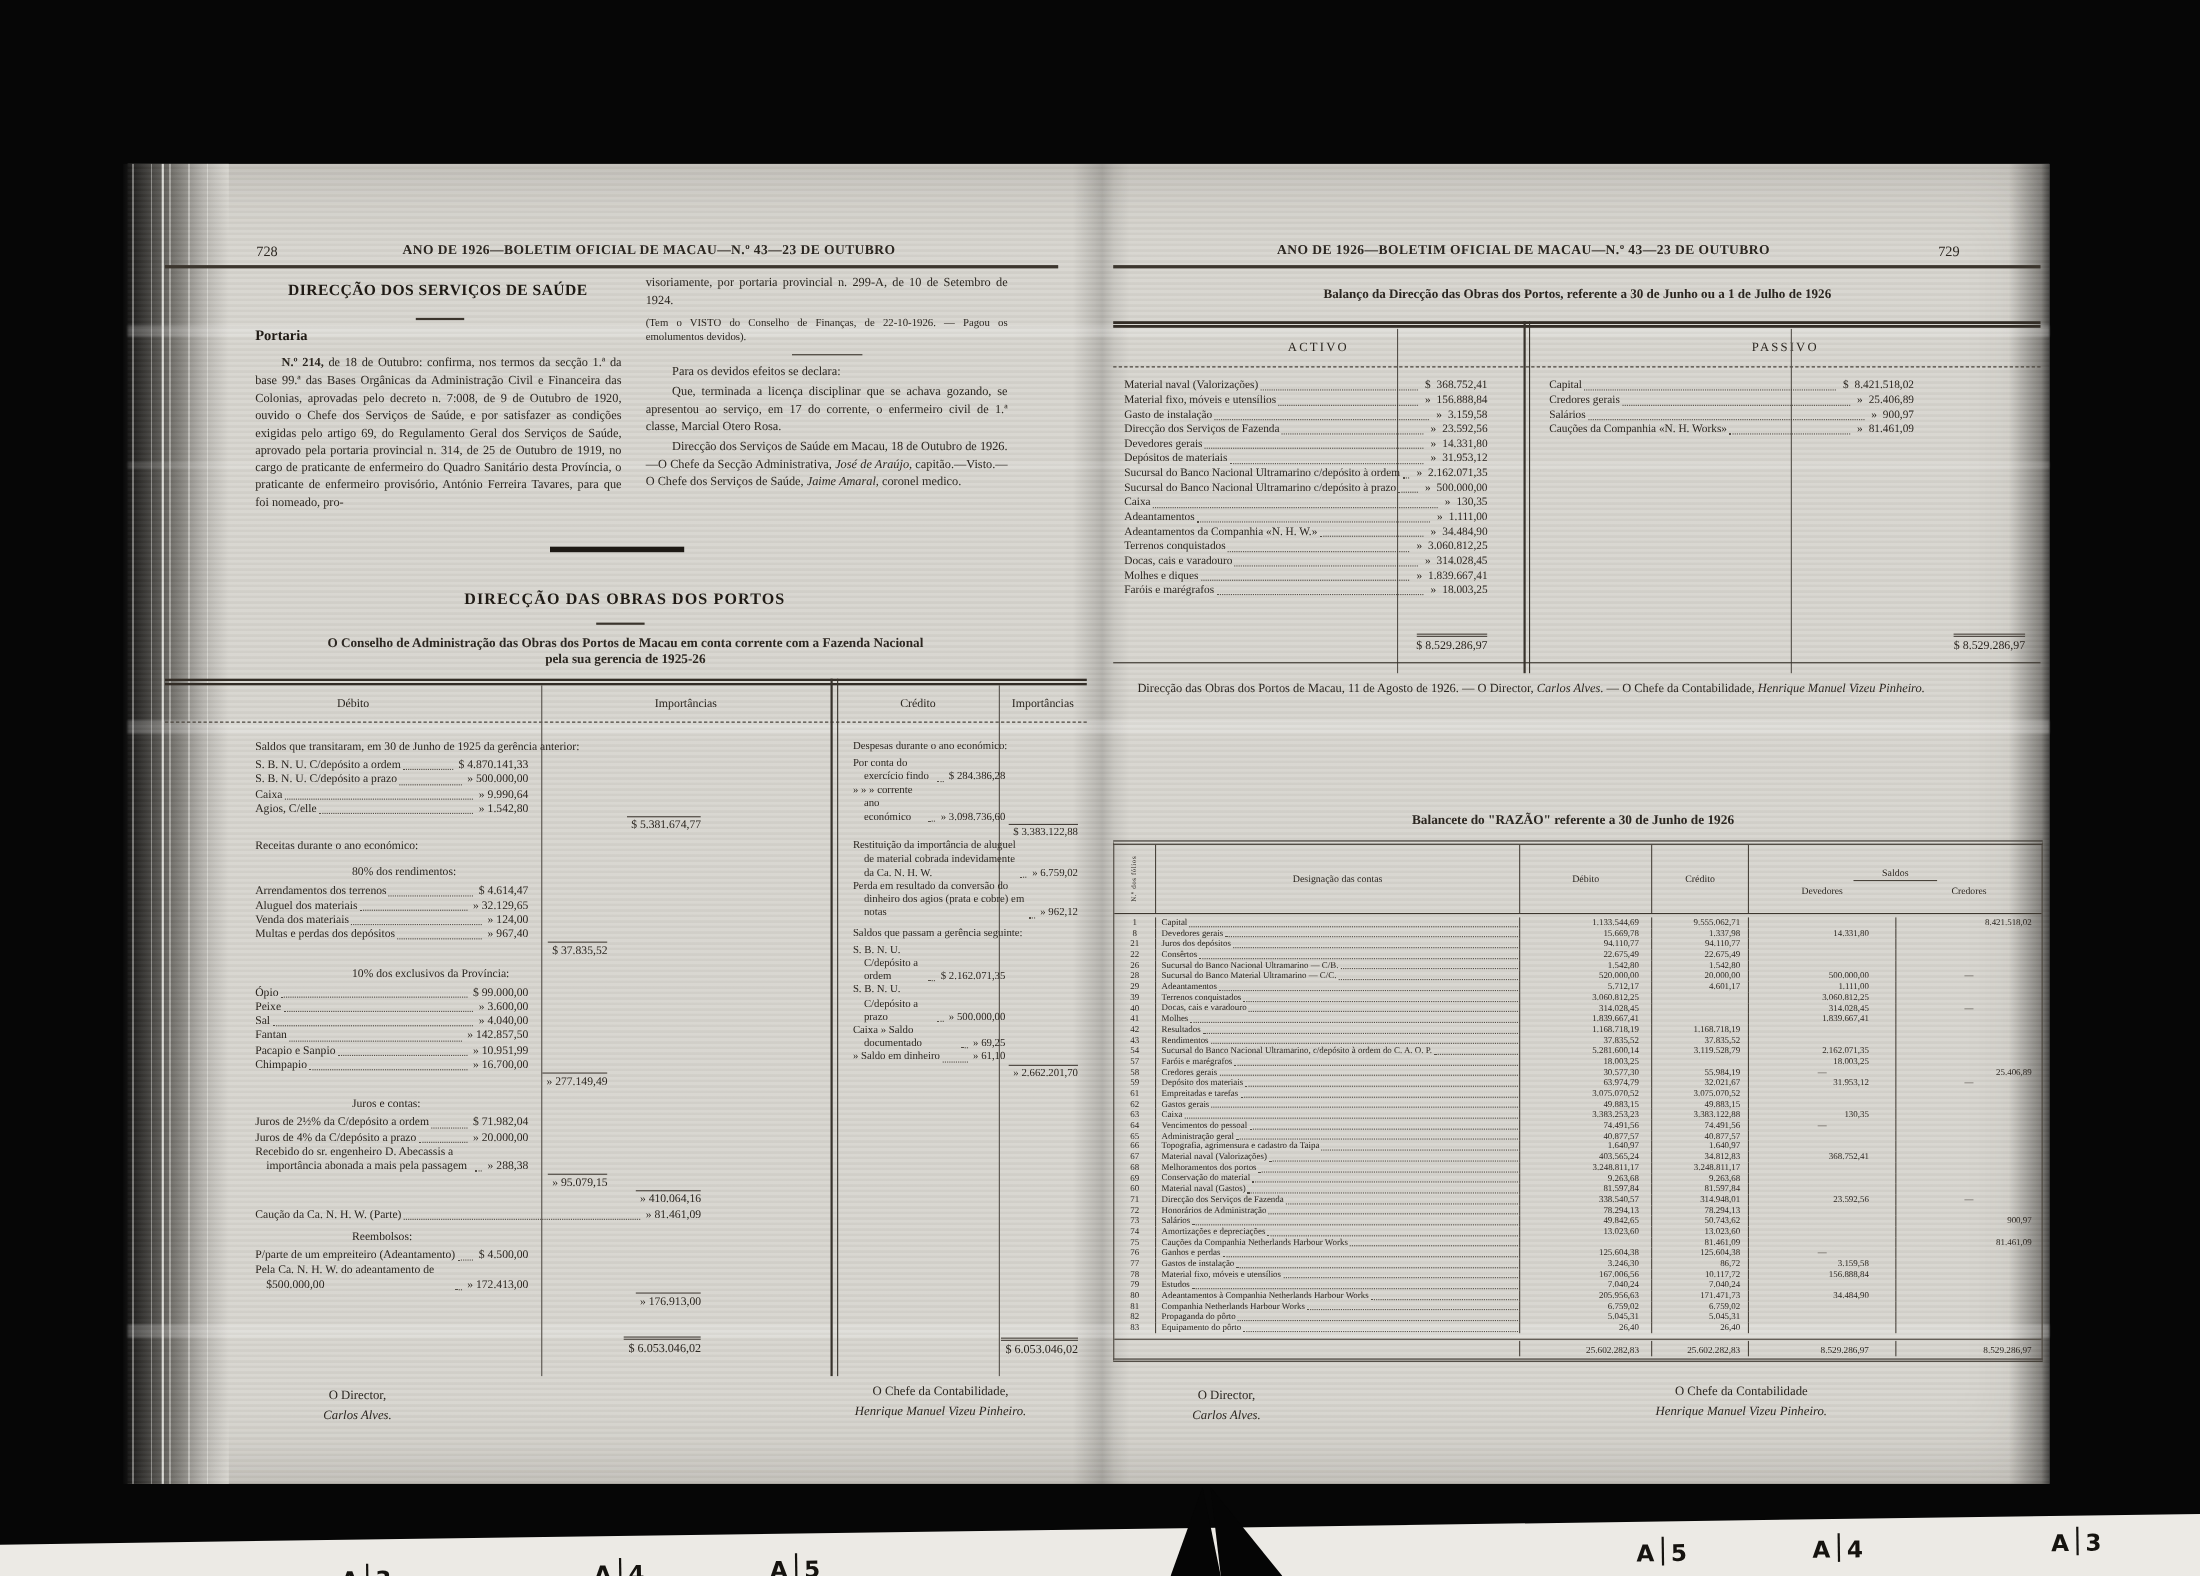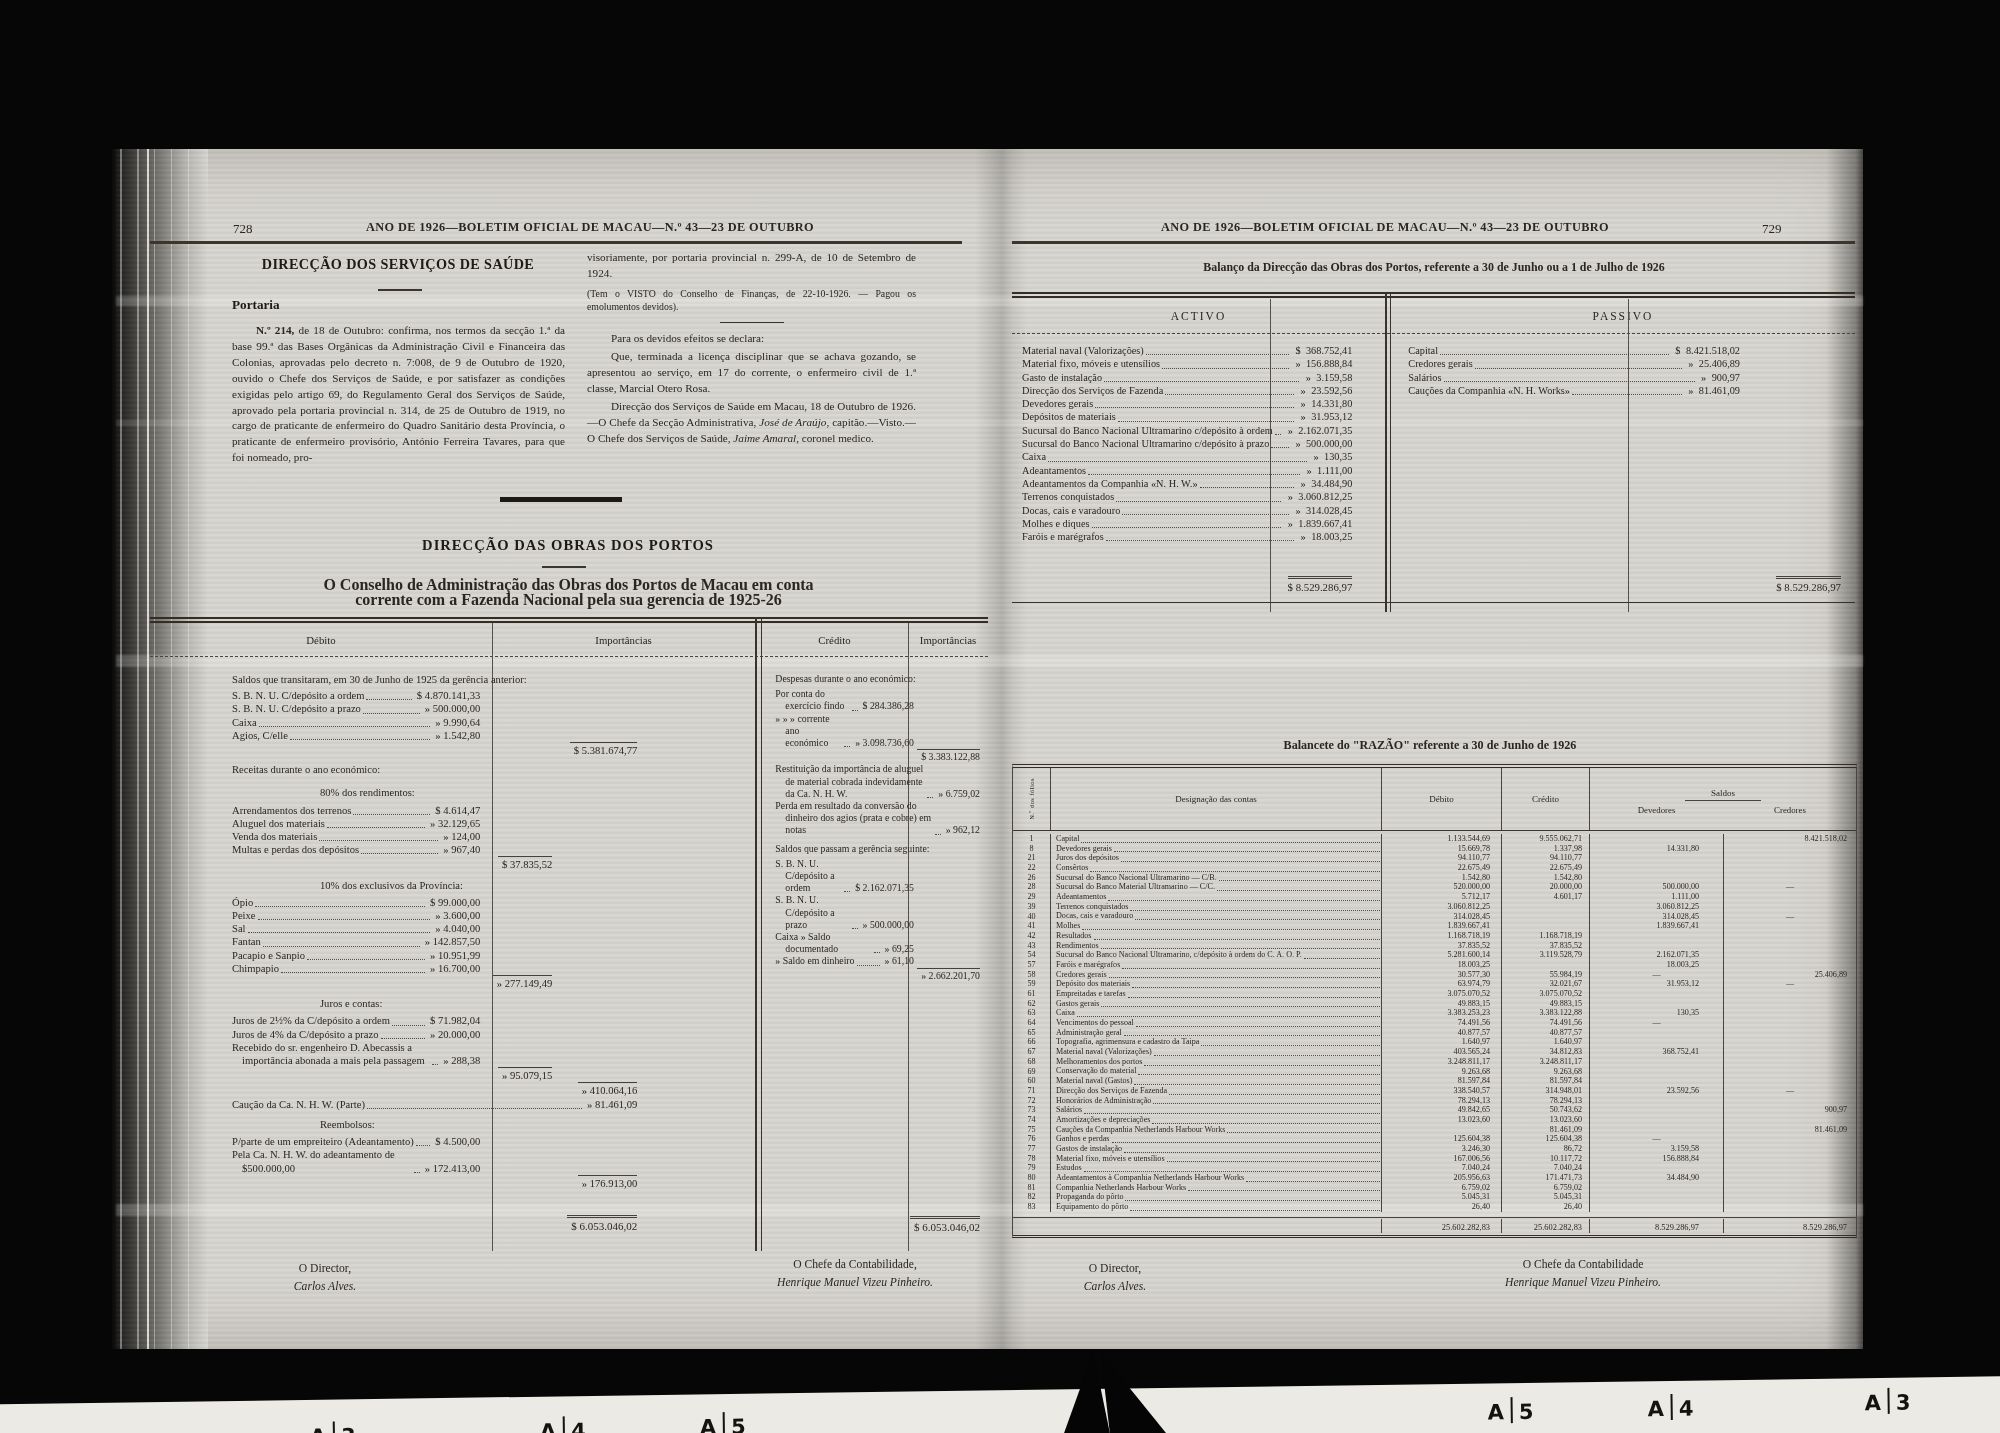--- a/index.html
+++ b/index.html
@@ -39,7 +39,7 @@
   #saude-col2 .mini{width:64px;height:1.4px;background:#3b352d;margin:9px auto 8px;}
   .secbar{position:absolute;left:500px;top:497px;width:122px;height:4.5px;background:#1d1914;}
   .obras-title{position:absolute;left:288px;top:537px;width:560px;text-align:center;font-weight:bold;font-size:14.6px;letter-spacing:1px;color:#1f1a14;}
-  .obras-sub{position:absolute;left:296px;top:577px;width:545px;text-align:center;font-weight:bold;font-size:16px;line-height:15px;}
+  .obras-sub{position:absolute;left:296px;top:577px;width:545px;text-align:center;font-weight:bold;font-size:12px;line-height:15px;}
   
   .ctable{position:absolute;left:150px;top:617px;width:838px;height:634px;}
   .ct-head{position:absolute;left:0;top:6px;width:838px;height:33px;display:grid;grid-template-columns:342px 263px 6px 147px 80px;

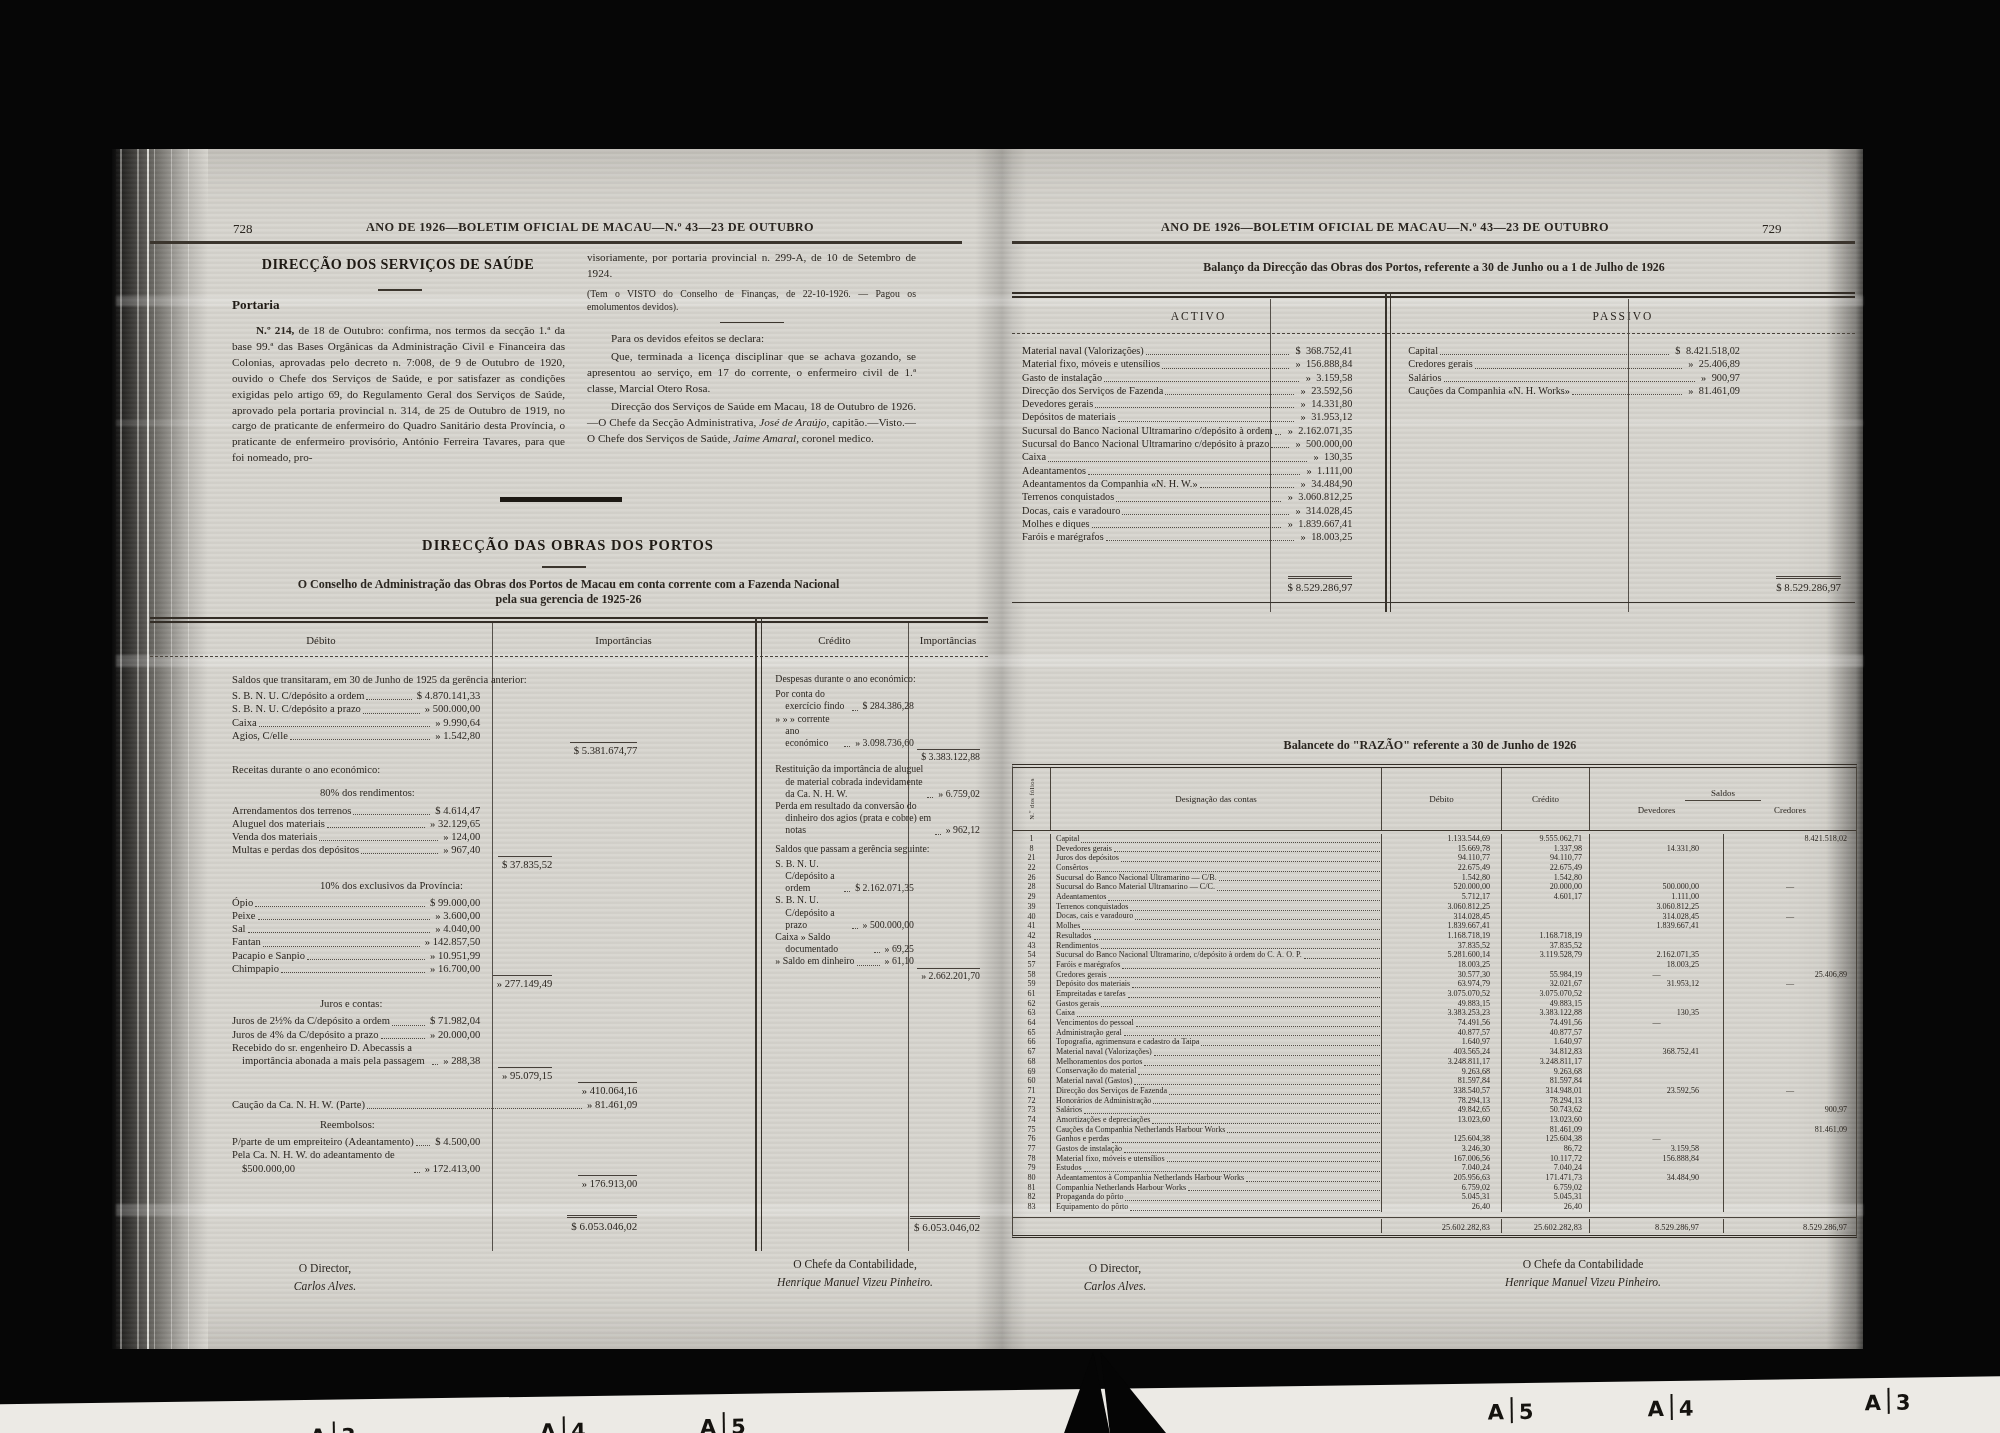--- a/index.html
+++ b/index.html
@@ -781,6 +781,7 @@
     </div>
   </div>
 
+  <div class="bnote" id="balanco-note"><span>Direcção das Obras dos Portos de Macau, 11 de Agosto de 1926. — O Director, </span><span class="it">Carlos Alves.</span><span> — O Chefe da Contabilidade, </span><span class="it">Henrique Manuel Vizeu Pinheiro.</span></div>
 
   <div class="balancete-title">Balancete do "RAZÃO" referente a 30 de Junho de 1926</div>
 

